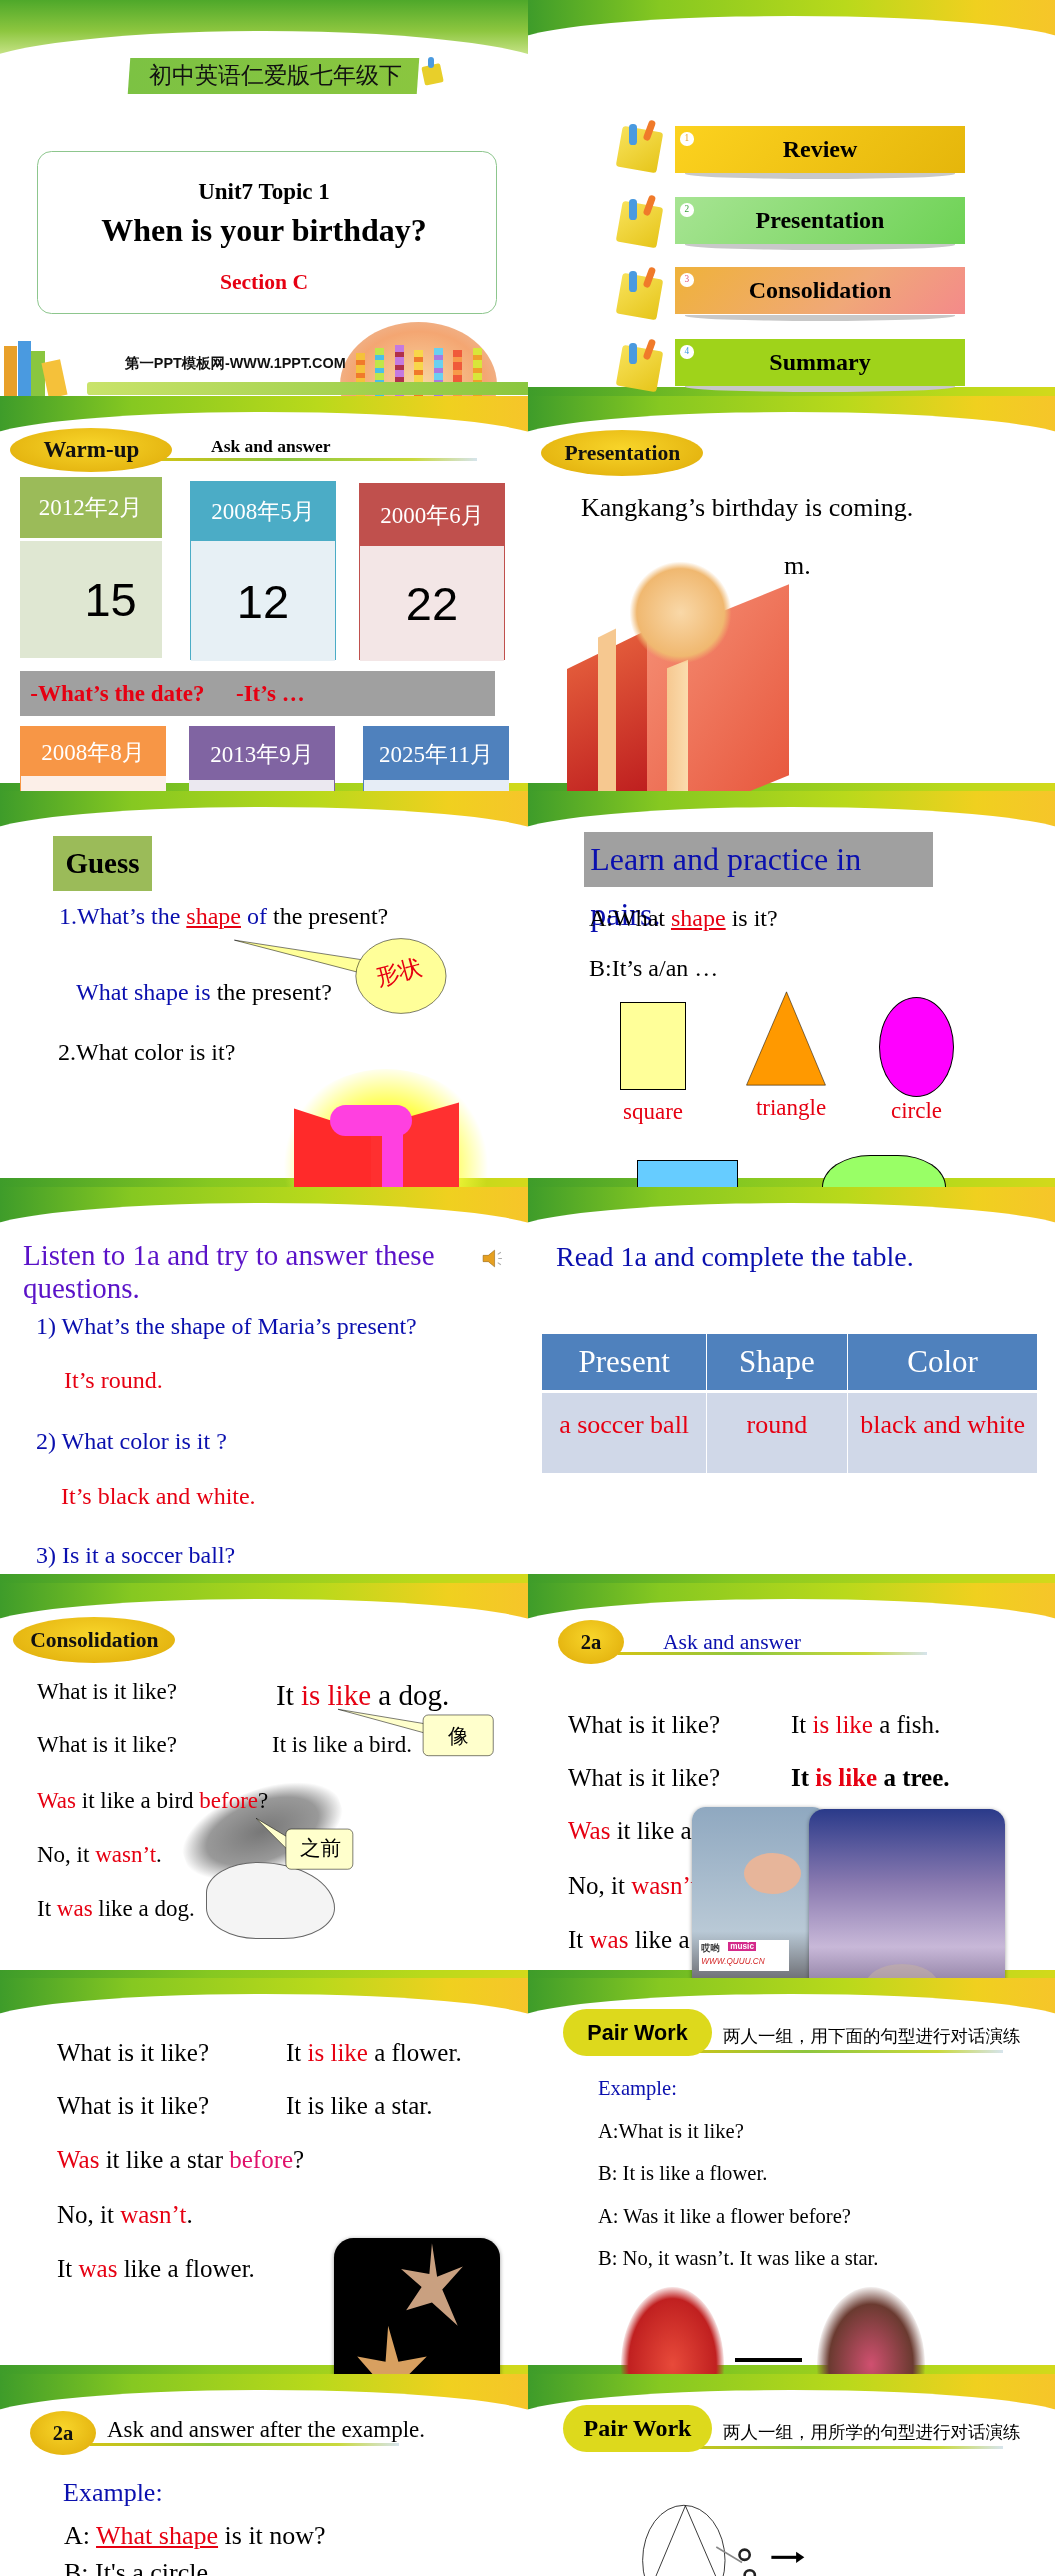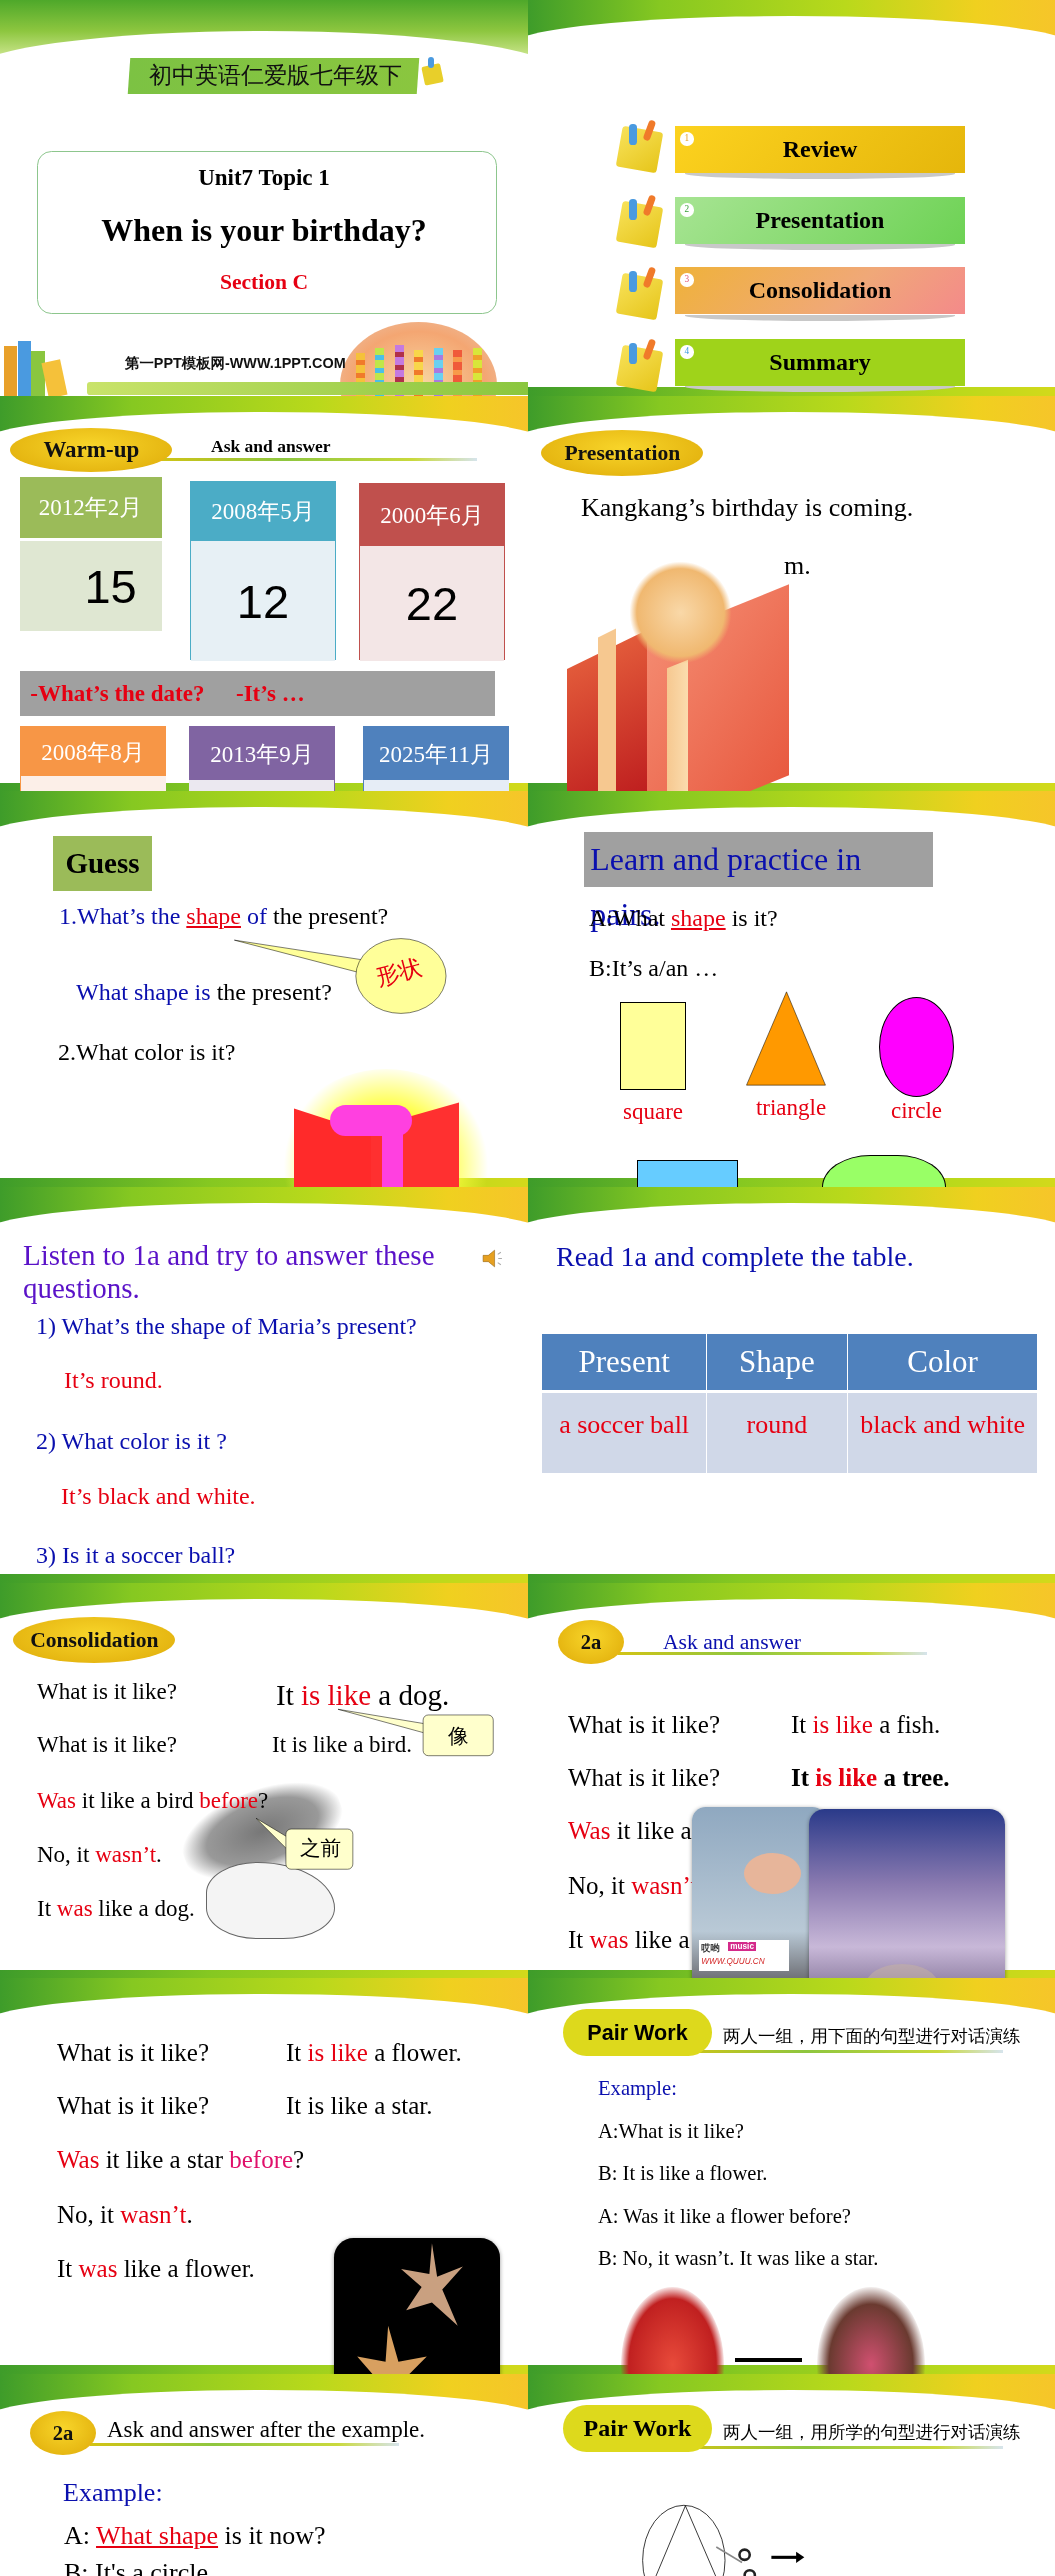--- a/index.html
+++ b/index.html
@@ -43,7 +43,7 @@
       <div style="position:absolute;left:8.2px;top:1px;width:6.2px;height:11.3px;background:#4a9ae0;border-radius:3.1px;"></div>
     </div>
     <div class="abs" style="left:37px;top:151px;width:460px;height:163px;border:1px solid #8dc68d;border-radius:14.4px;"></div>
-    <div class="abs tnr bold" style="left:0;width:528px;text-align:center;top:165px;font-size:23px;">Unit7 Topic 1</div>
+    <div class="abs tnr bold" style="left:0;width:528px;text-align:center;top:179px;font-size:23px;">Unit7 Topic 1</div>
     <div class="abs tnr bold red" style="left:0;width:528px;text-align:center;top:270px;font-size:21.6px;">Section C</div>
     <div class="abs tnr bold" style="left:0;width:528px;text-align:center;top:212px;font-size:32px;">When is your birthday?</div>
     <div class="abs" style="left:340px;top:322px;width:157px;height:126px;border-radius:50%;background:radial-gradient(ellipse at 50% 50%,#f7d8a4 0%,#f4a672 60%,#e9c6b0 100%);overflow:hidden;">

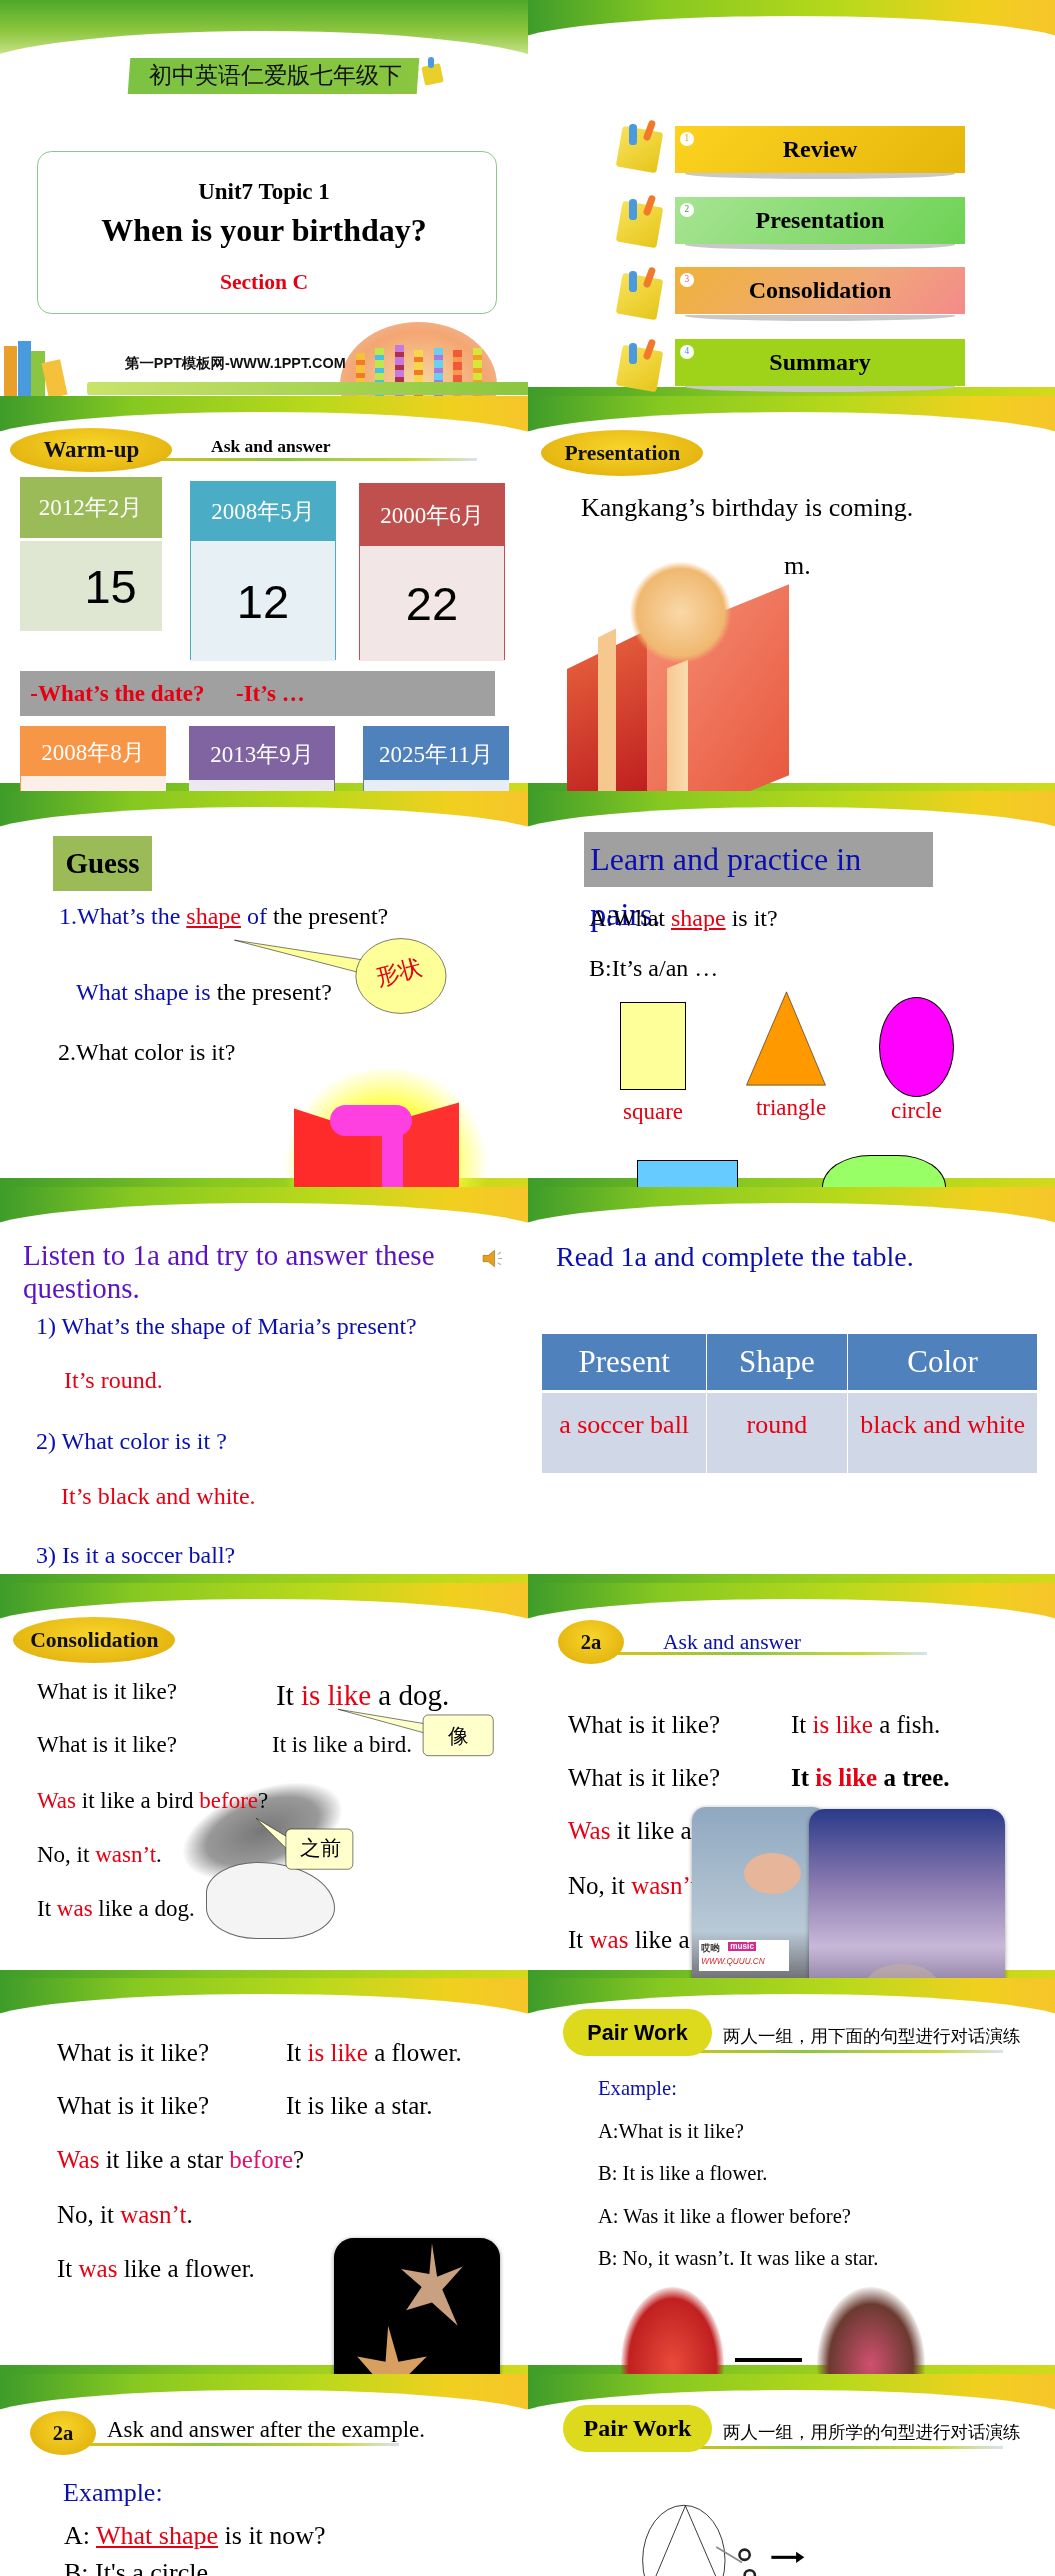--- a/index.html
+++ b/index.html
@@ -126,7 +126,7 @@
 
     <div class="cal" style="left:19.6px;top:81px;width:142px;height:181px;">
       <div class="hd" style="height:61px;background:#9bbb59;">2012年2月</div>
-      <div class="bd" style="height:90px;margin-top:3.1px;background:#dfe7d2;padding-left:40px;">15</div>
+      <div class="bd" style="height:117px;margin-top:3.1px;background:#dfe7d2;padding-left:40px;">15</div>
     </div>
     <div class="cal" style="left:190px;top:85px;width:146px;height:179px;border:0.5px solid #4bacc6;">
       <div class="hd" style="height:59px;background:#4bacc6;">2008年5月</div>

